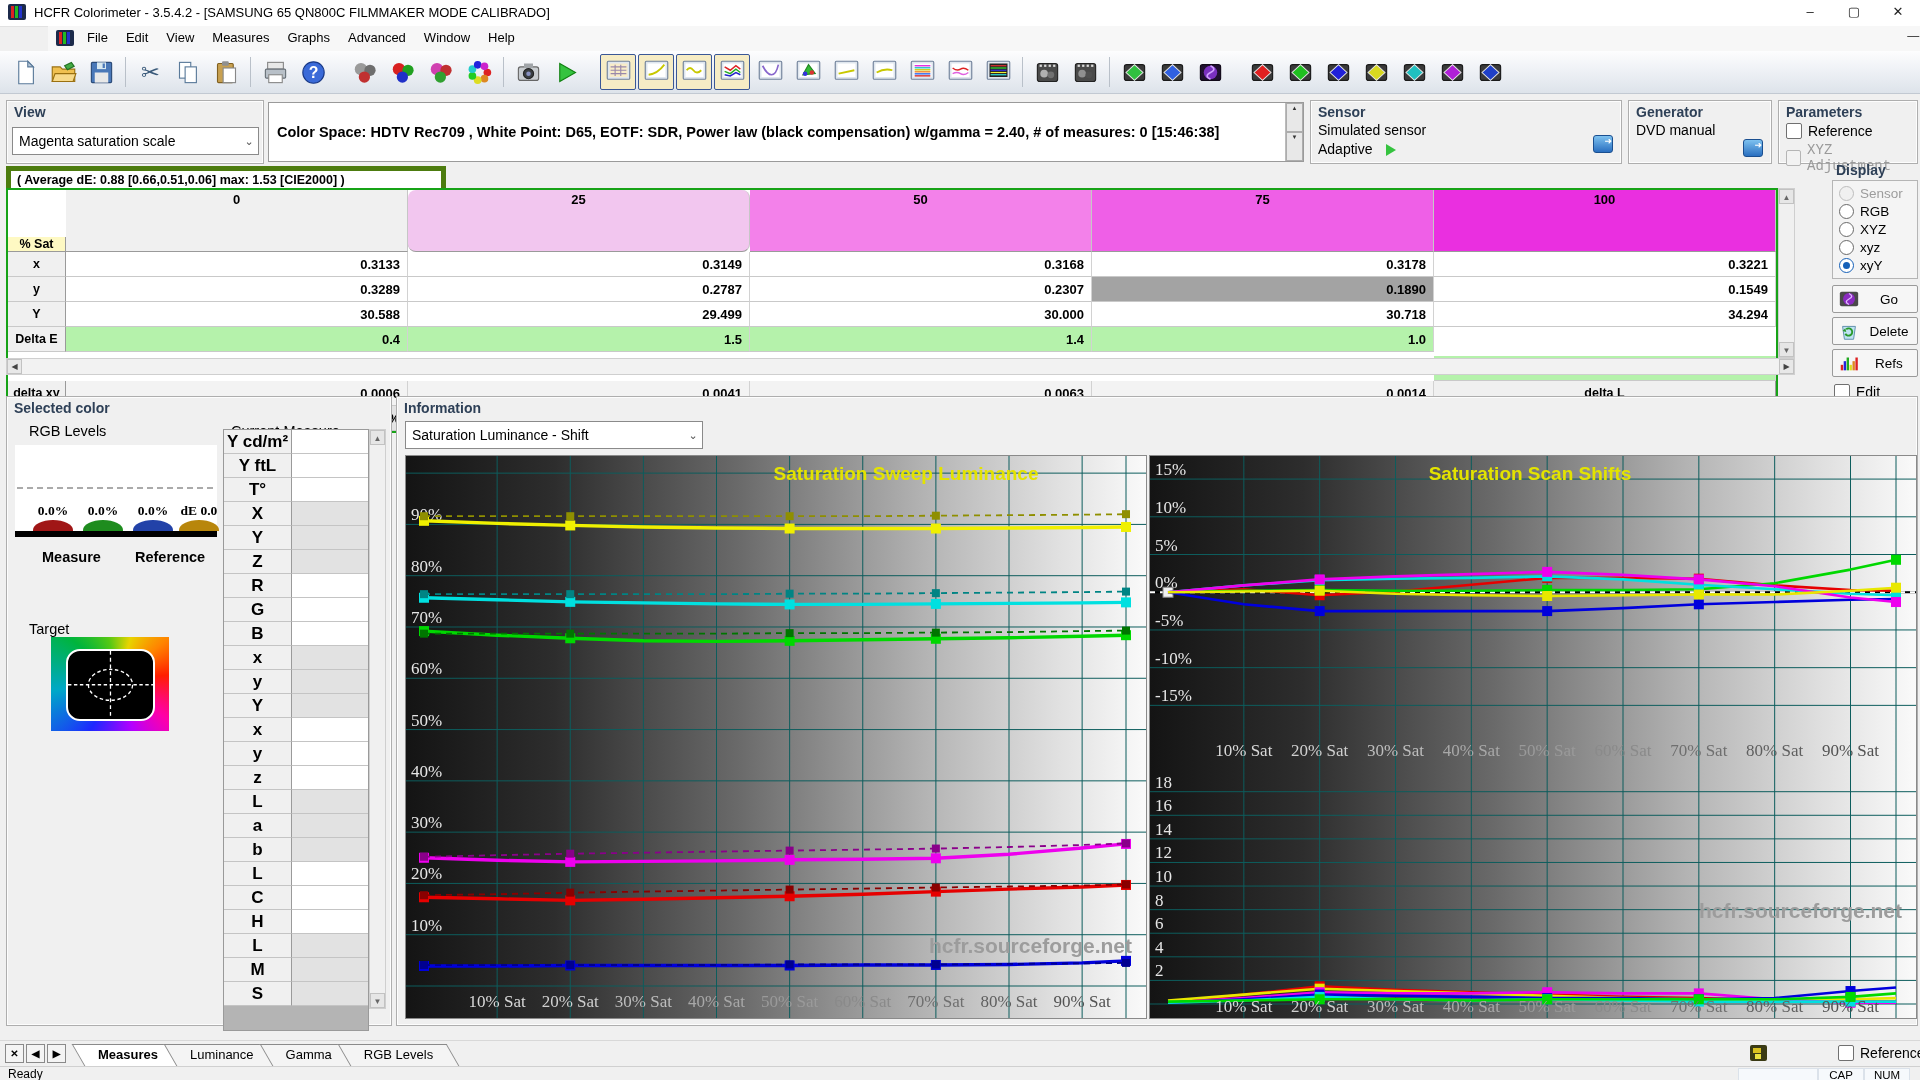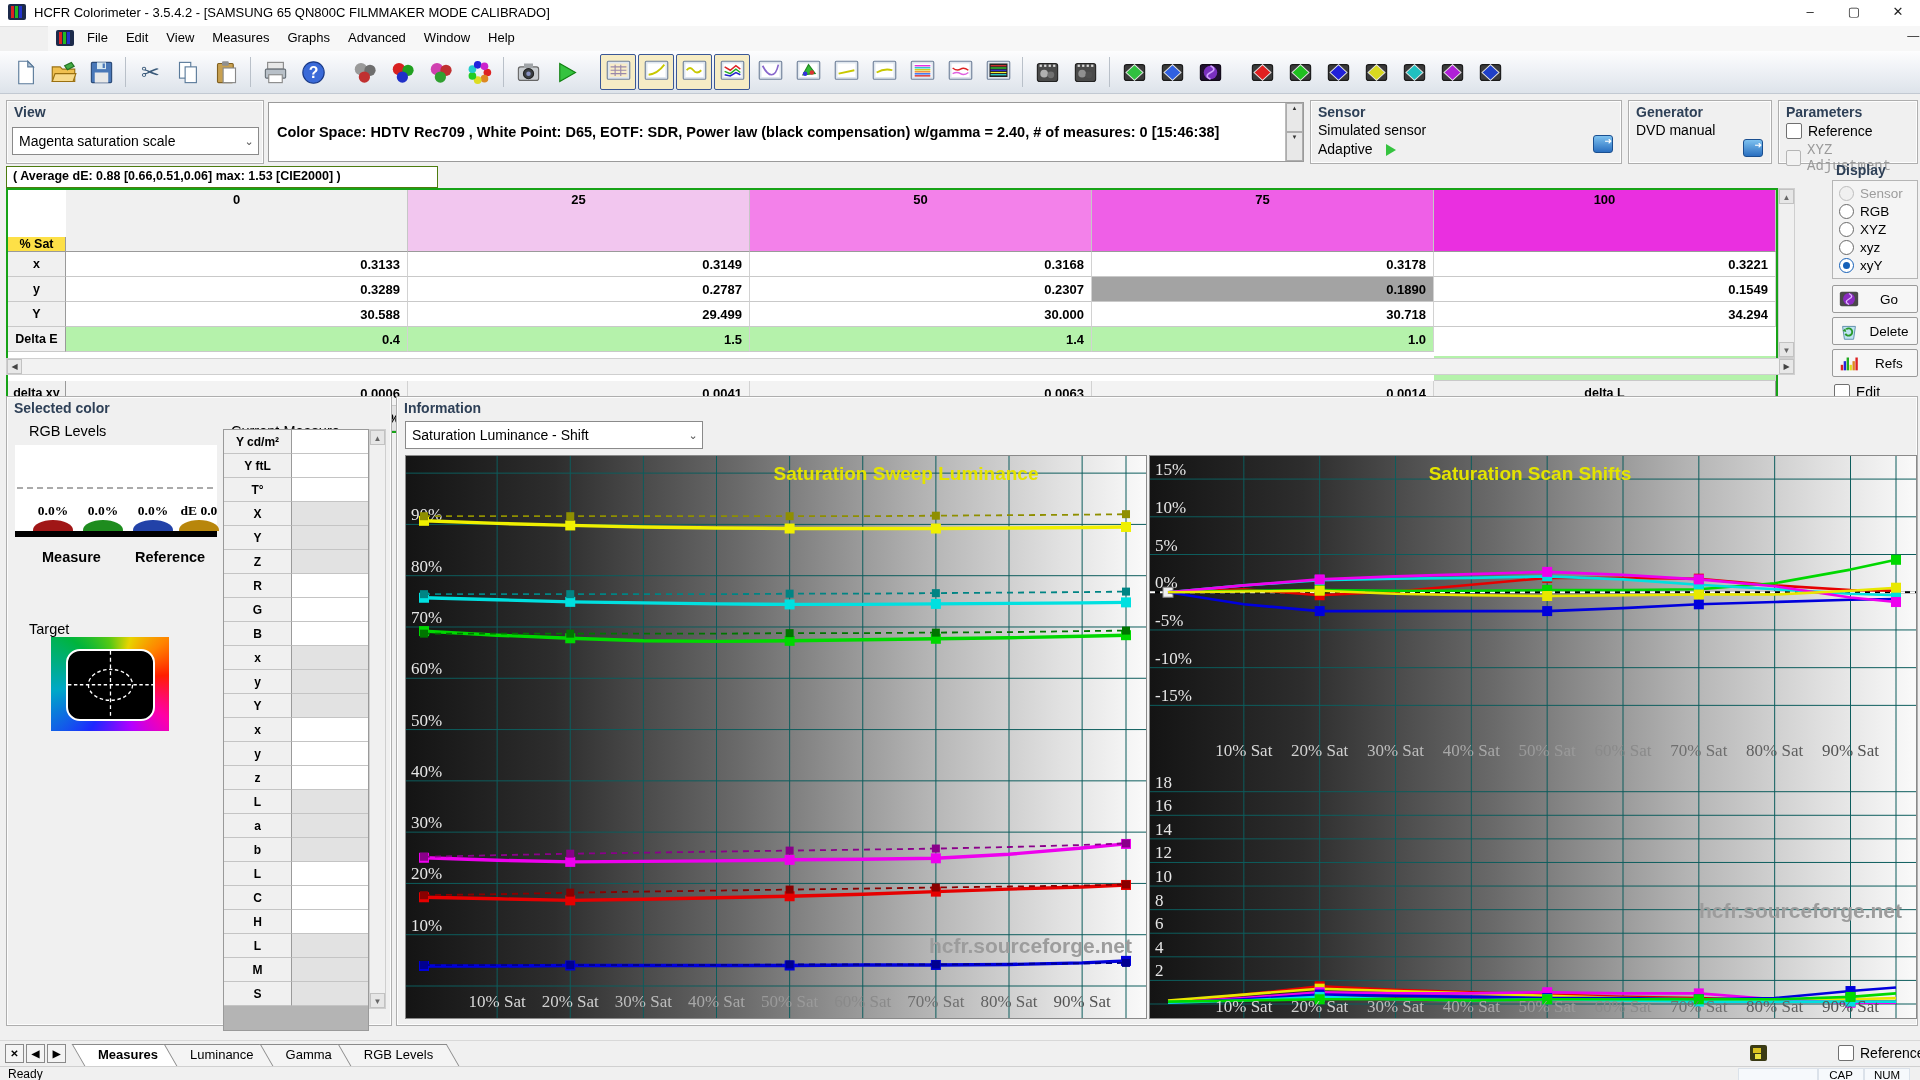--- a/index.html
+++ b/index.html
@@ -49,7 +49,7 @@
   .chk.disabled{color:#9a9a9a;font-family:Liberation Mono, monospace;}
   .chk.disabled .box{border-color:#b5b5b5;background:#f2f2f2;}
   
-  #avgcap{background:#fff;border:1px solid #4d7c0f;font-size:12.5px;font-weight:bold;padding:2px 6px;white-space:nowrap;}
+  #avgcap{background:#fff;border:5px solid #4d7c0f;font-size:12.5px;font-weight:bold;padding:2px 6px;white-space:nowrap;}
   #mtable{border:2px solid #17a317;display:grid;grid-template-columns:58px repeat(5,1fr);background:#fff;}
   #mtable .hc{border-right:1px solid #c6c6c6;border-bottom:1px solid #9a9a9a;font-weight:bold;text-align:center;padding:2px 0;font-size:13px;}
   #mtable .rl{background:#f0f0f0;border-right:1px solid #9a9a9a;border-bottom:1px solid #c9c9c9;font-weight:bold;text-align:center;font-size:12.5px;display:flex;align-items:center;justify-content:center;}

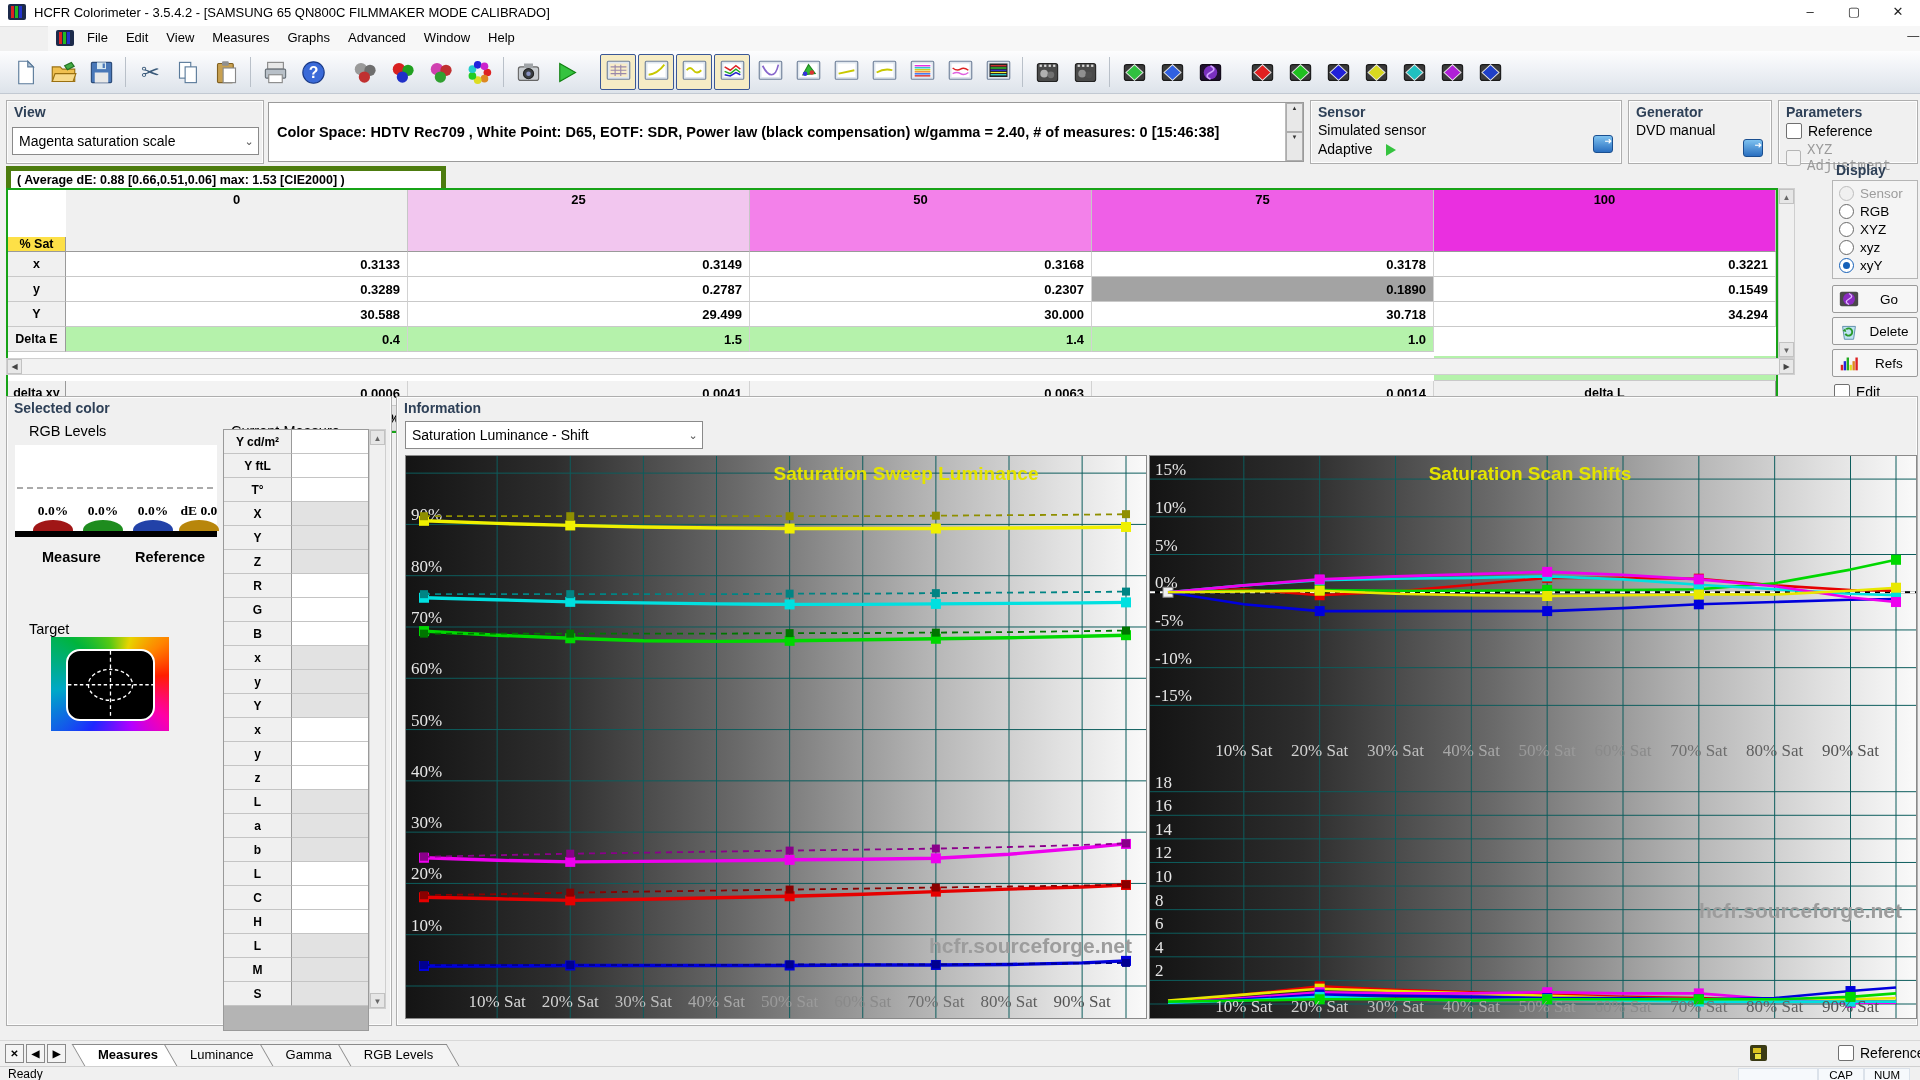--- a/index.html
+++ b/index.html
@@ -470,7 +470,7 @@
   <div class="abs" id="mtable" style="left:6px;top:188px;width:1768px;">
       <div class="rl" style="background: #fde047; border-bottom: 1px solid rgb(154, 154, 154); margin-top: 47px;">% Sat</div>
       <div class="hc" style="background: rgb(240, 240, 240);">0</div>
-      <div class="hc" style="background: rgb(242, 198, 239);">25</div>
+      <div class="hc" style="background: rgb(242, 198, 239); border-radius: 8px;">25</div>
       <div class="hc" style="background: rgb(243, 129, 234);">50</div>
       <div class="hc" style="background: rgb(239, 95, 231);">75</div>
       <div class="hc" style="background: rgb(234, 47, 224);">100</div>

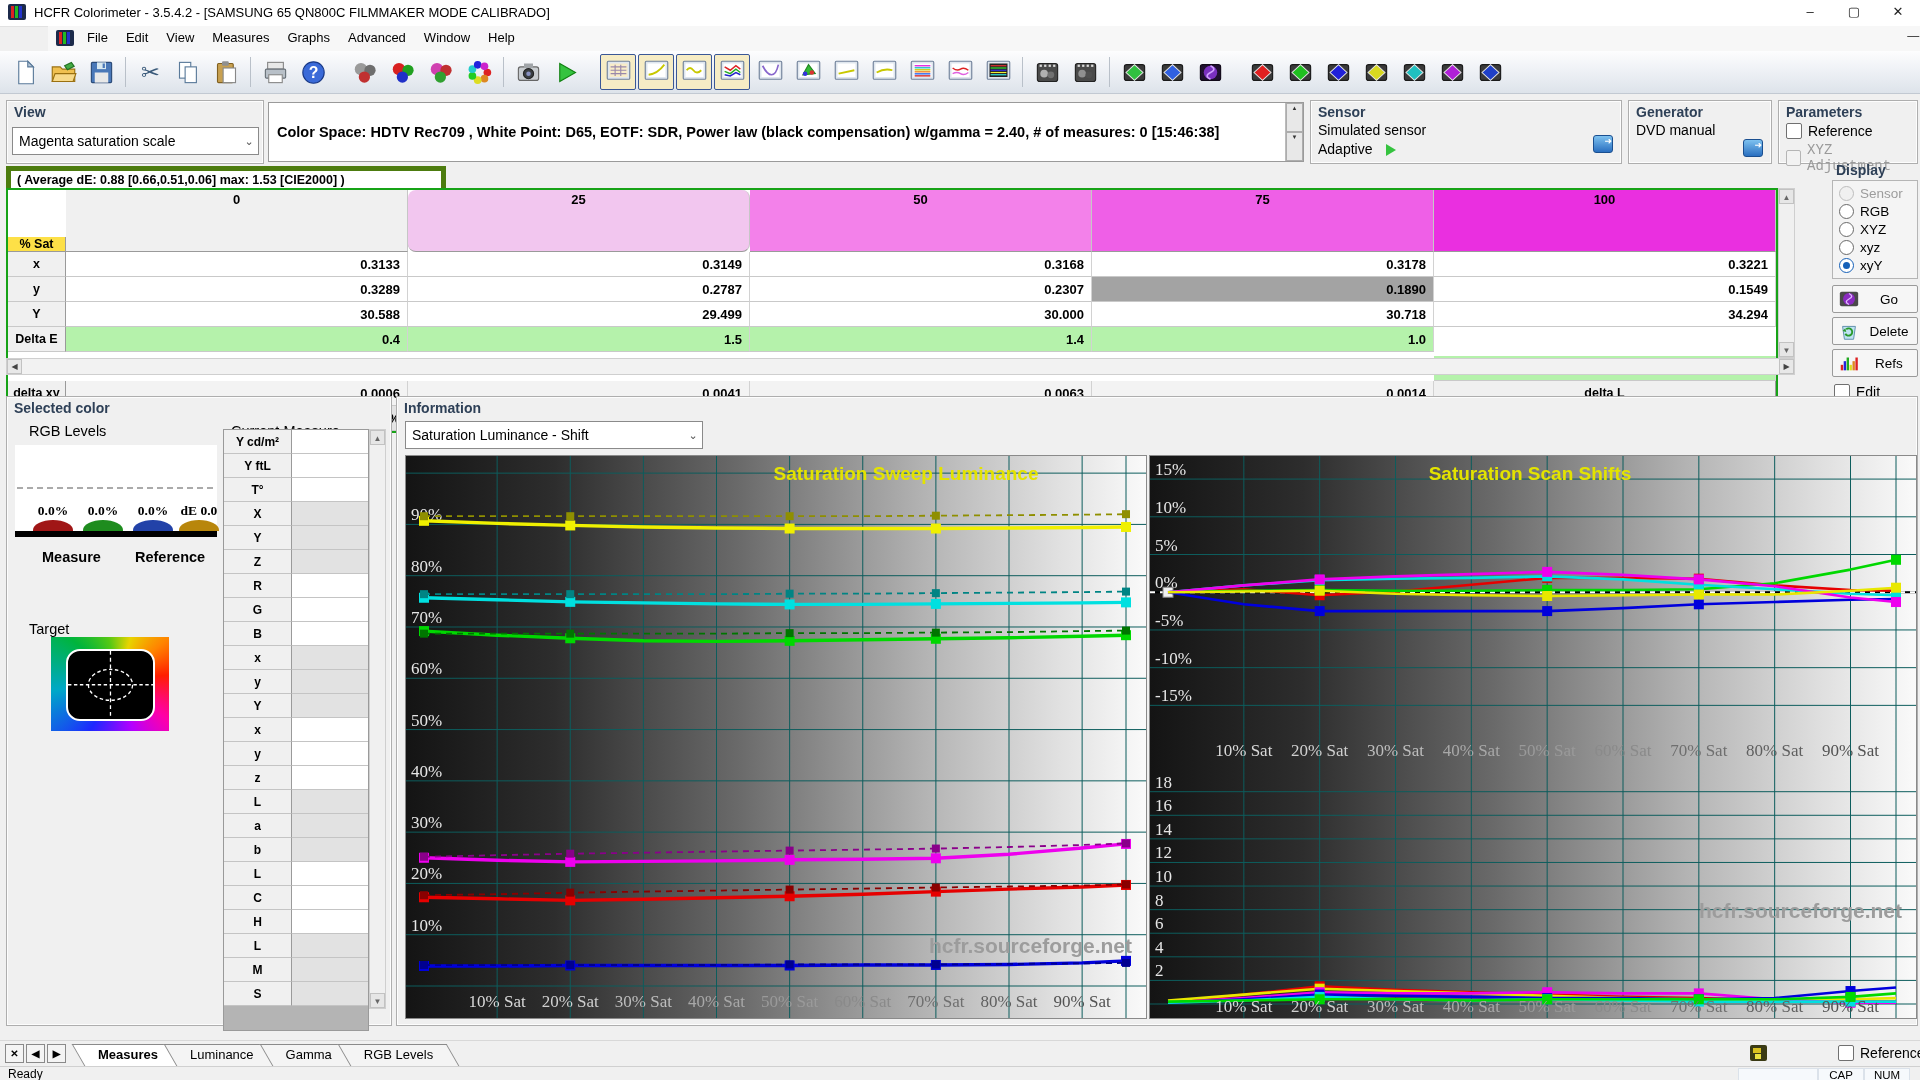--- a/index.html
+++ b/index.html
@@ -468,7 +468,7 @@
 
   <div class="abs" id="avgcap" style="left:6px;top:166px;width:418px;height:16px;">( Average dE: 0.88 [0.66,0.51,0.06] max: 1.53 [CIE2000] )</div>
   <div class="abs" id="mtable" style="left:6px;top:188px;width:1768px;">
-      <div class="rl" style="background: #fde047; border-bottom: 1px solid rgb(154, 154, 154); margin-top: 47px;">% Sat</div>
+      <div class="rl" style="background: #fef9c3; border-bottom: 1px solid rgb(154, 154, 154); margin-top: 47px;">% Sat</div>
       <div class="hc" style="background: rgb(240, 240, 240);">0</div>
       <div class="hc" style="background: rgb(242, 198, 239); border-radius: 8px;">25</div>
       <div class="hc" style="background: rgb(243, 129, 234);">50</div>

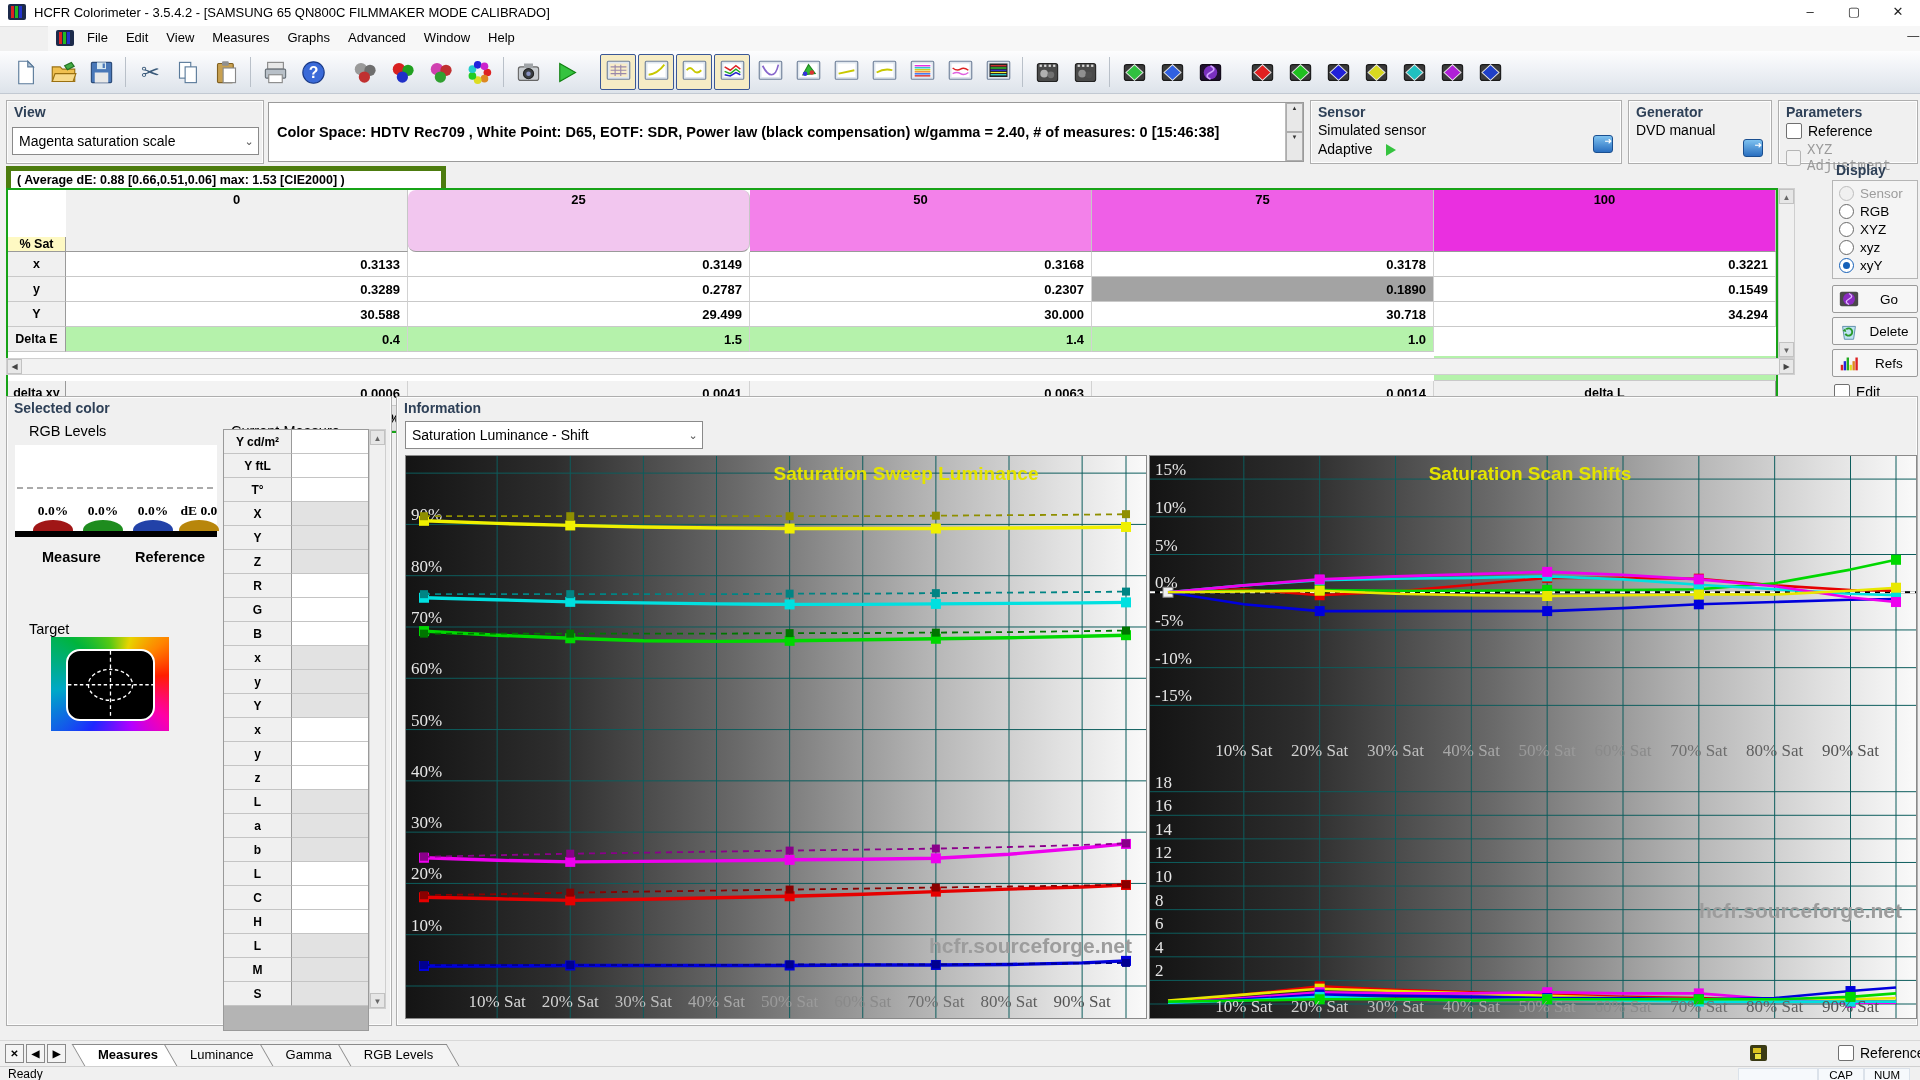--- a/index.html
+++ b/index.html
@@ -78,7 +78,7 @@
   #gamut{background:conic-gradient(from 15deg at 58% 45%,#e8d400,#ff8400 35deg,#ff1e00 70deg,#ff00a8 115deg,#b400ff 150deg,#1e28ff 195deg,#00a8c8 245deg,#00b43c 295deg,#55c814 330deg,#e8d400 360deg);}
   #gamutblack{position:absolute;left:13%;top:13%;width:72%;height:72%;background:#000;border:2px solid #fff;border-radius:14px;}
   #cm{display:grid;grid-template-columns:68px 1fr;border:1px solid #9a9a9a;background:#fff;}
-  #cm .ml{background:#f0f0f0;border-right:1px solid #9a9a9a;border-bottom:1px solid #c4c4c4;font-weight:bold;font-size:12px;text-align:center;display:flex;align-items:center;justify-content:center;}
+  #cm .ml{background:#f0f0f0;border-right:1px solid #9a9a9a;border-bottom:1px solid #c4c4c4;font-weight:bold;font-size:17px;text-align:center;display:flex;align-items:center;justify-content:center;}
   #cm .mv{border-bottom:1px solid #c4c4c4;}
   #cmfoot{background:#b4b4b4;}
   .vsb{background:#f0f0f0;border:1px solid #cfcfcf;position:relative;}

